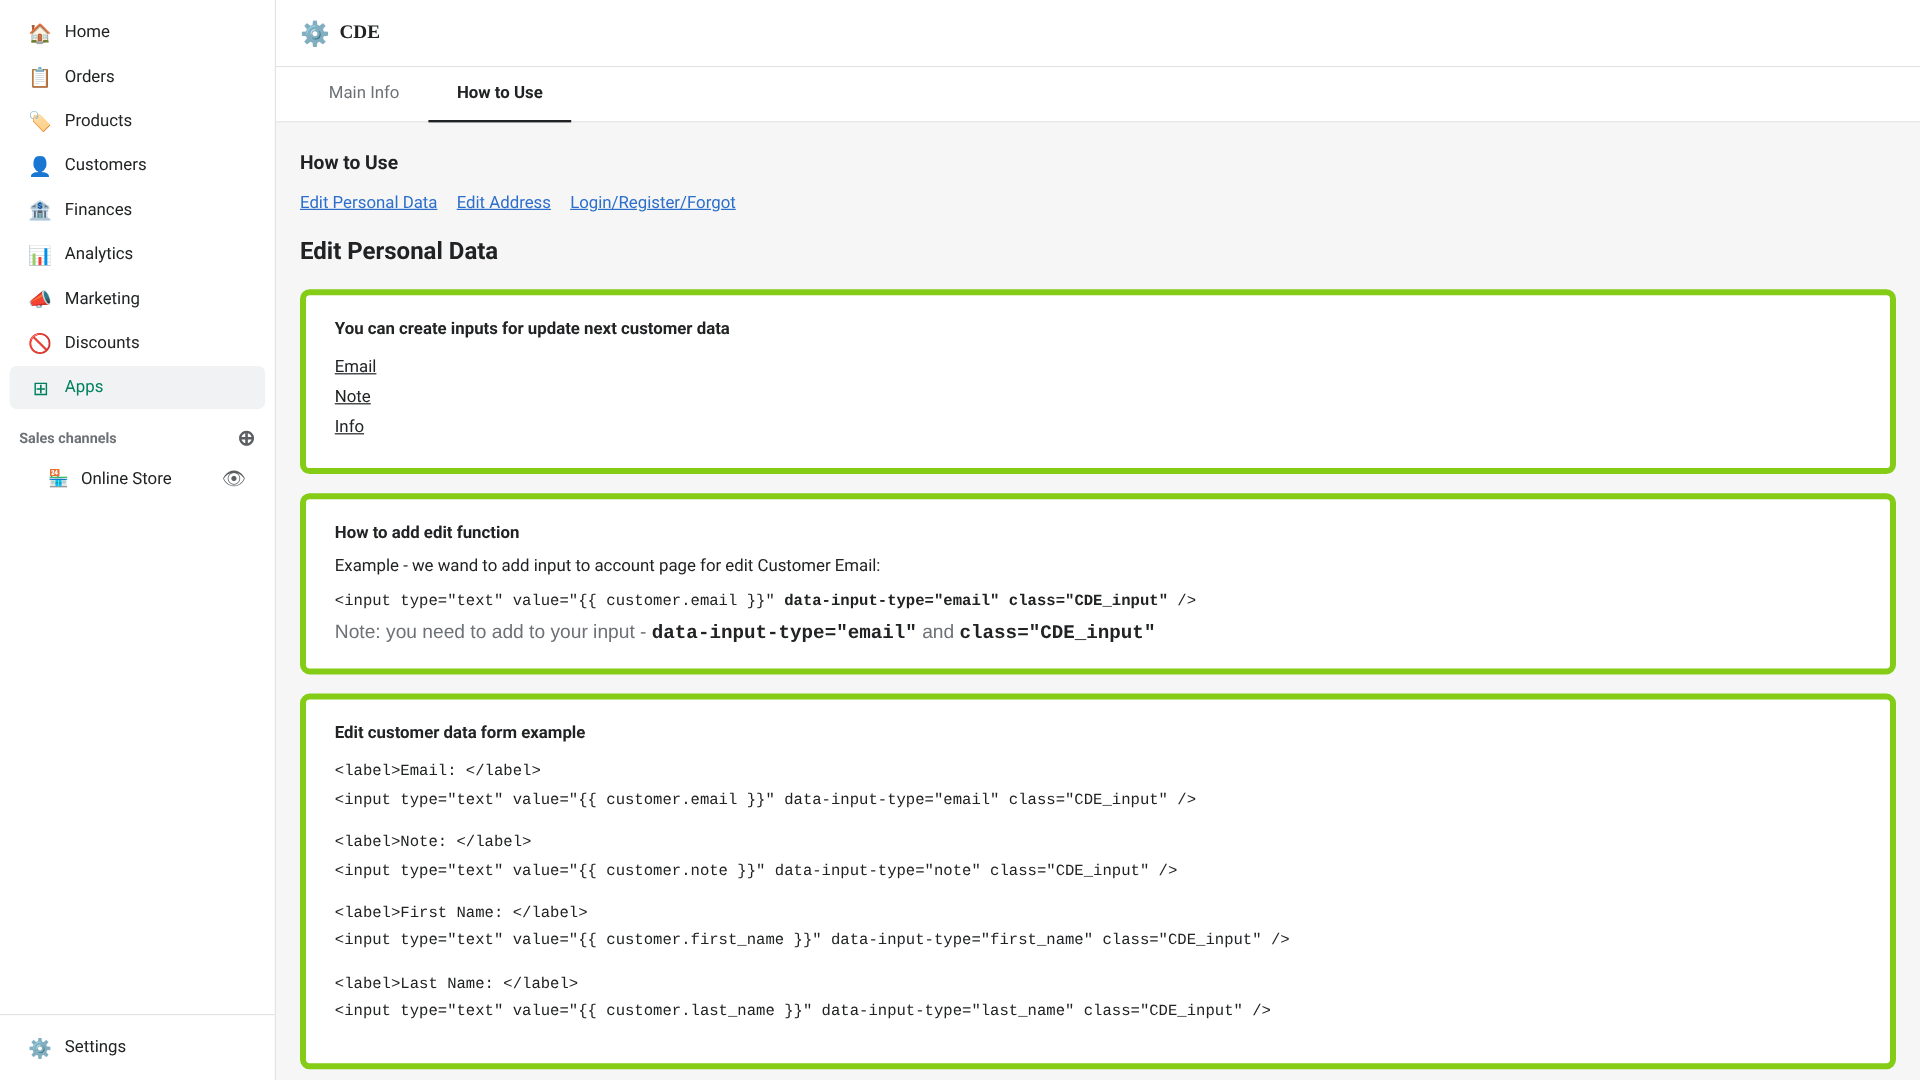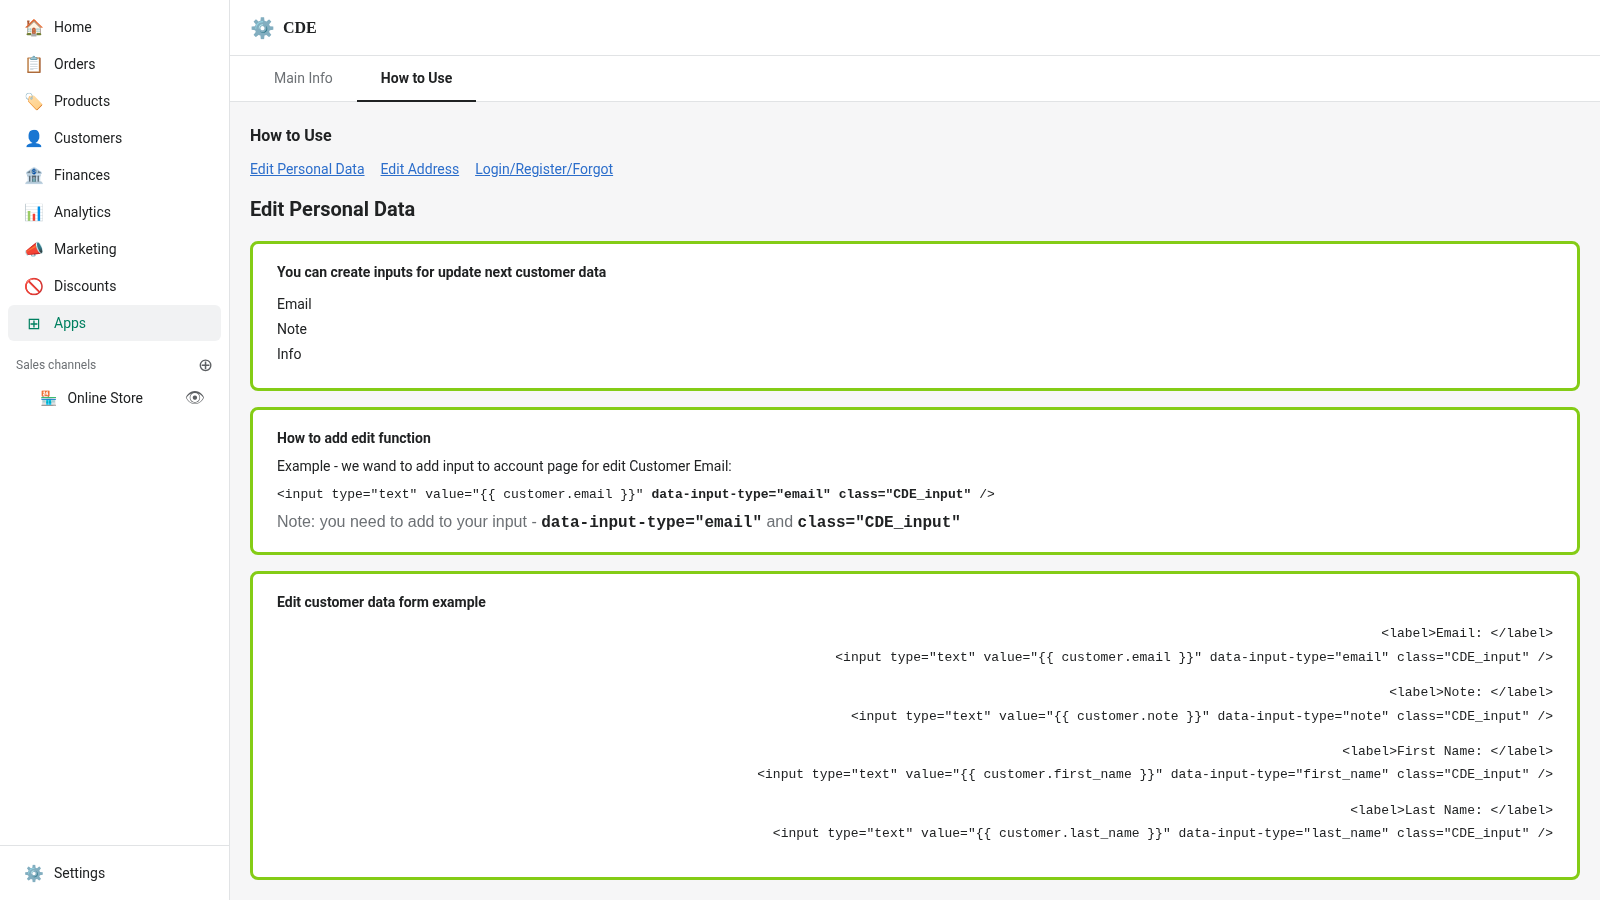--- a/index.html
+++ b/index.html
@@ -38,7 +38,7 @@
     .section-heading { font-size: 20px; font-weight: 700; color: #202223; margin-bottom: 20px; }
 
     
-    .card { background: #fff; border: 3px solid #84cc16; border-radius: 8px; padding: 20px 24px; margin-bottom: 16px; }
+    .card { background: #fff; border: 5px solid #84cc16; border-radius: 8px; padding: 20px 24px; margin-bottom: 16px; }
     .card-title { font-size: 14px; font-weight: 700; color: #202223; margin-bottom: 12px; }
     .card-list { list-style: none; }
     .card-list li { font-size: 14px; color: #202223; line-height: 1.8; }

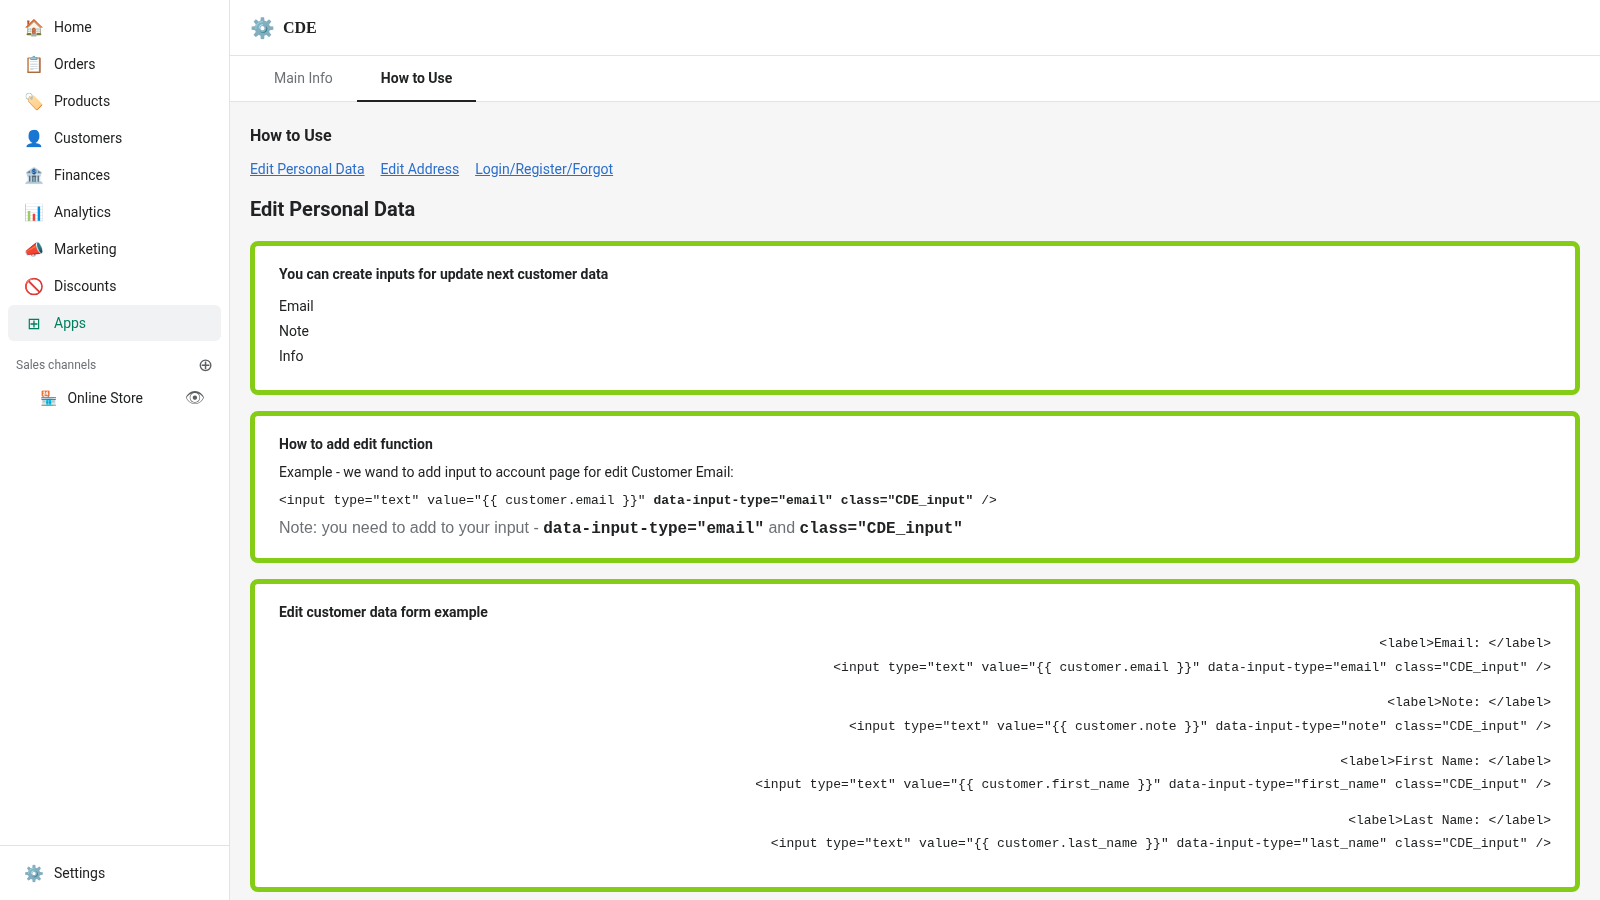--- a/index.html
+++ b/index.html
@@ -41,7 +41,7 @@
     .card { background: #fff; border: 5px solid #84cc16; border-radius: 8px; padding: 20px 24px; margin-bottom: 16px; }
     .card-title { font-size: 14px; font-weight: 700; color: #202223; margin-bottom: 12px; }
     .card-list { list-style: none; }
-    .card-list li { font-size: 14px; color: #202223; line-height: 1.8; }
+    .card-list li { font-size: 14px; color: #202223; line-height: 1.8; text-decoration: underline; }
 
     .code-line { font-family: 'Courier New', Courier, monospace; font-size: 13px; color: #202223; line-height: 1.6; }
     .code-bold { font-weight: 700; }

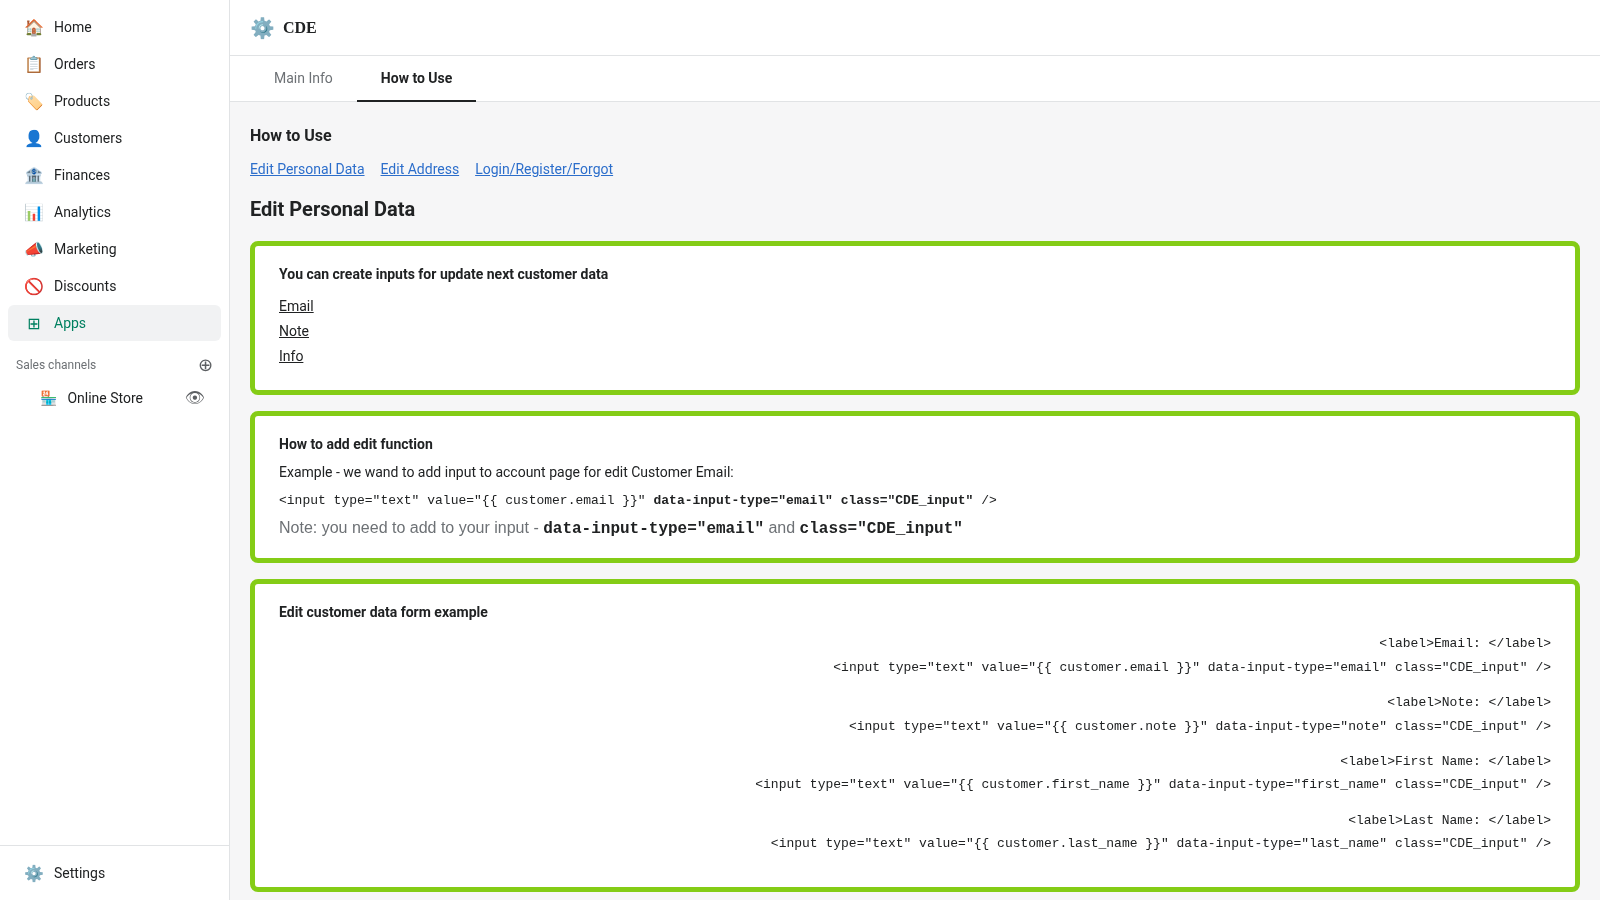--- a/index.html
+++ b/index.html
@@ -12,7 +12,7 @@
     .sidebar-item.active { background: #f1f2f3; color: #008060; }
     .sidebar-item .icon { width: 20px; height: 20px; display: flex; align-items: center; justify-content: center; font-size: 16px; color: #5c5f62; flex-shrink: 0; }
     .sidebar-item.active .icon { color: #008060; }
-    .sidebar-section-label { font-size: 12px; color: #6d7175; padding: 12px 16px 4px; font-weight: 400; display: flex; align-items: center; justify-content: space-between; }
+    .sidebar-section-label { font-size: 12px; color: #6d7175; padding: 12px 16px 4px; font-weight: 700; display: flex; align-items: center; justify-content: space-between; }
     .sidebar-section-label .plus-icon { cursor: pointer; color: #5c5f62; font-size: 18px; }
     .sidebar-sub-item { display: flex; align-items: center; gap: 10px; padding: 8px 16px 8px 32px; cursor: pointer; color: #202223; font-size: 14px; border-radius: 6px; margin: 1px 8px; }
     .sidebar-settings { padding: 8px 0; border-top: 1px solid #e1e3e5; margin-top: auto; }

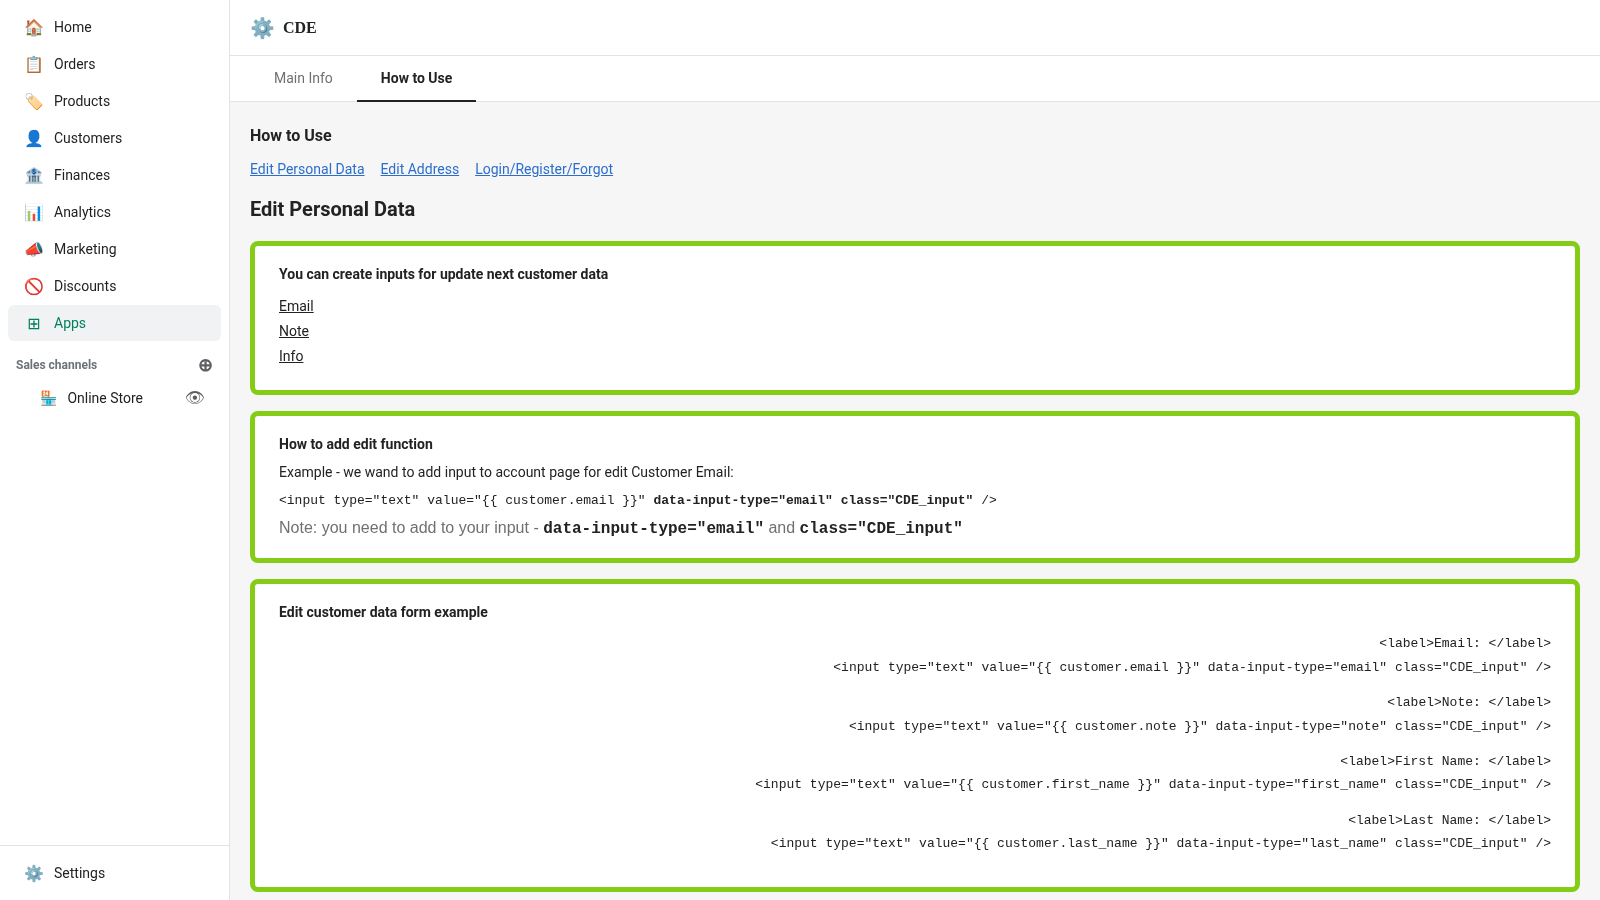--- a/index.html
+++ b/index.html
@@ -48,7 +48,7 @@
     .note-text { font-size: 16px; color: #6d7175; margin-top: 8px; font-family: -apple-system, BlinkMacSystemFont, sans-serif; }
     .note-text code { font-family: 'Courier New', Courier, monospace; font-weight: 700; color: #202223; }
     .code-block { font-family: 'Courier New', Courier, monospace; font-size: 13px; color: #202223; line-height: 1.8; }
-    .code-section { margin-bottom: 12px; text-align: right; }
+    .code-section { margin-bottom: 12px; }
   </style>
 </head>
 <body>

